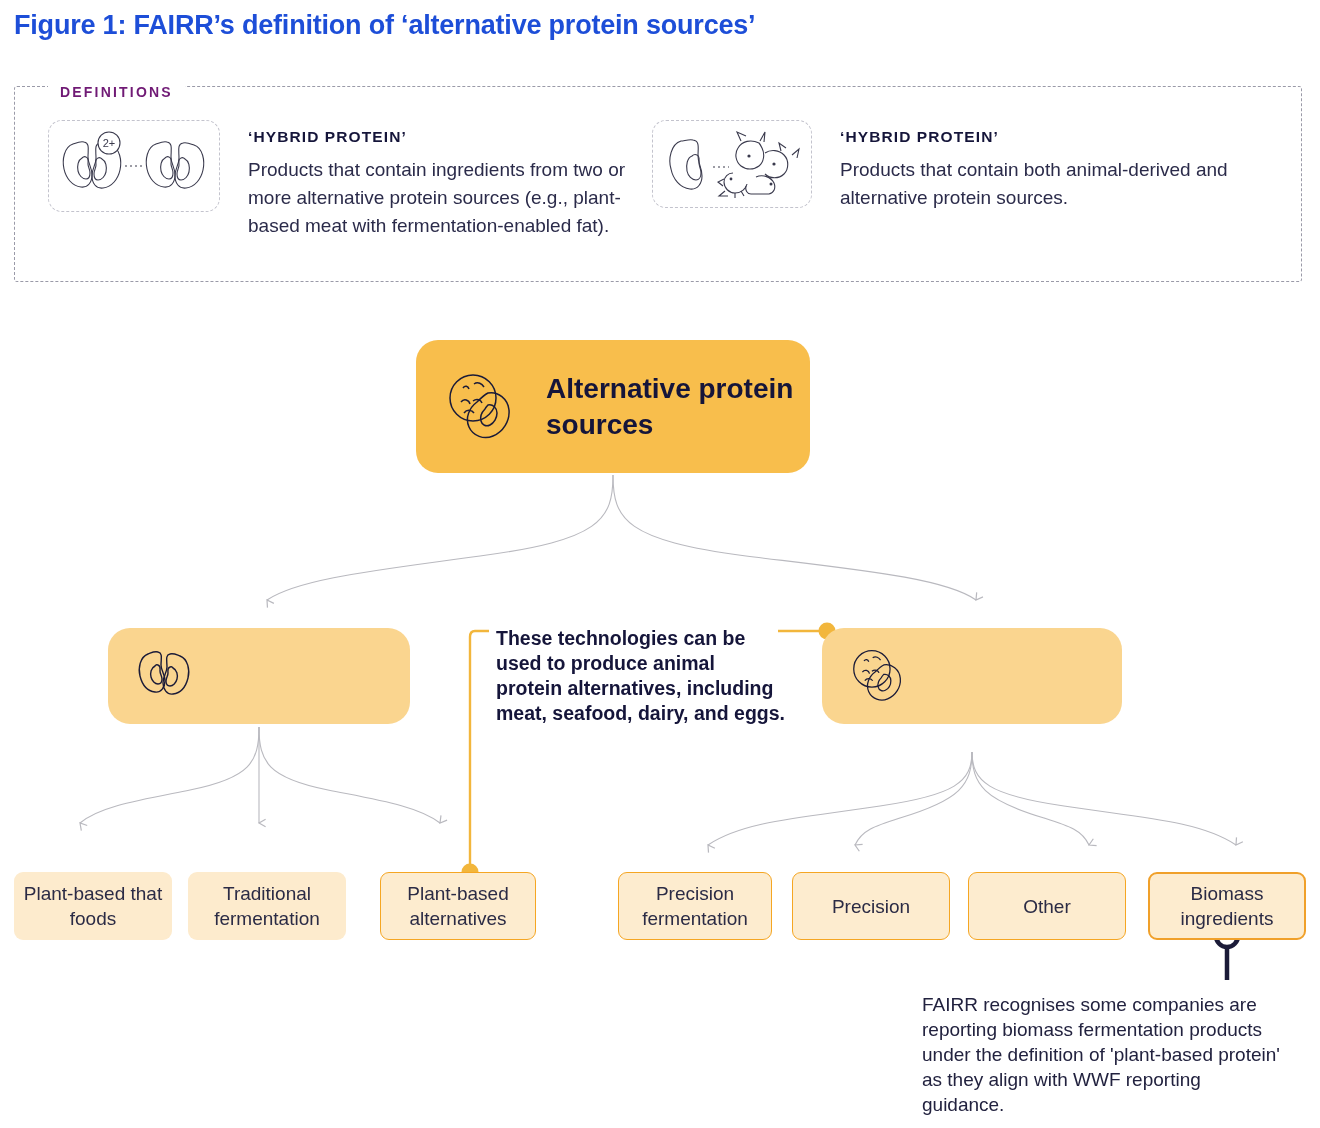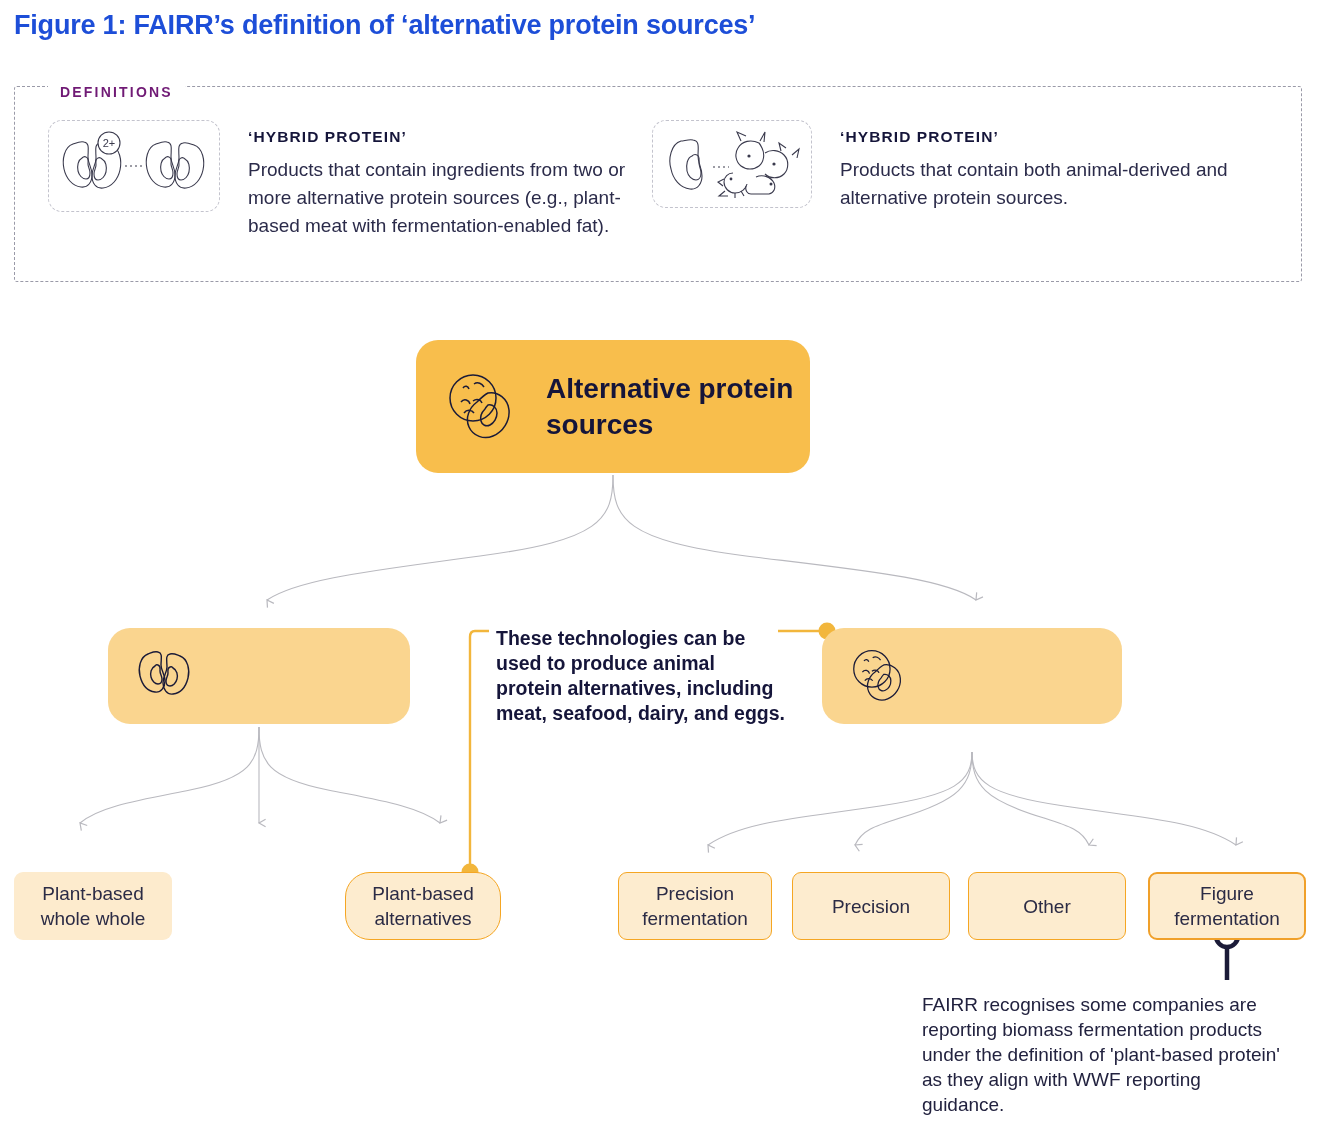--- a/index.html
+++ b/index.html
@@ -239,7 +239,7 @@
     </span>
   </div>
 
-  <div class="node node-leaf leaf-1">Plant-based whole whole</div>
+  <div class="node node-leaf leaf-1">Plant-based that foods</div>
   <div class="node node-leaf outlined leaf-3">Plant-based alternatives</div>
 
   <div class="node node-leaf outlined leaf-4">Precision fermentation</div>

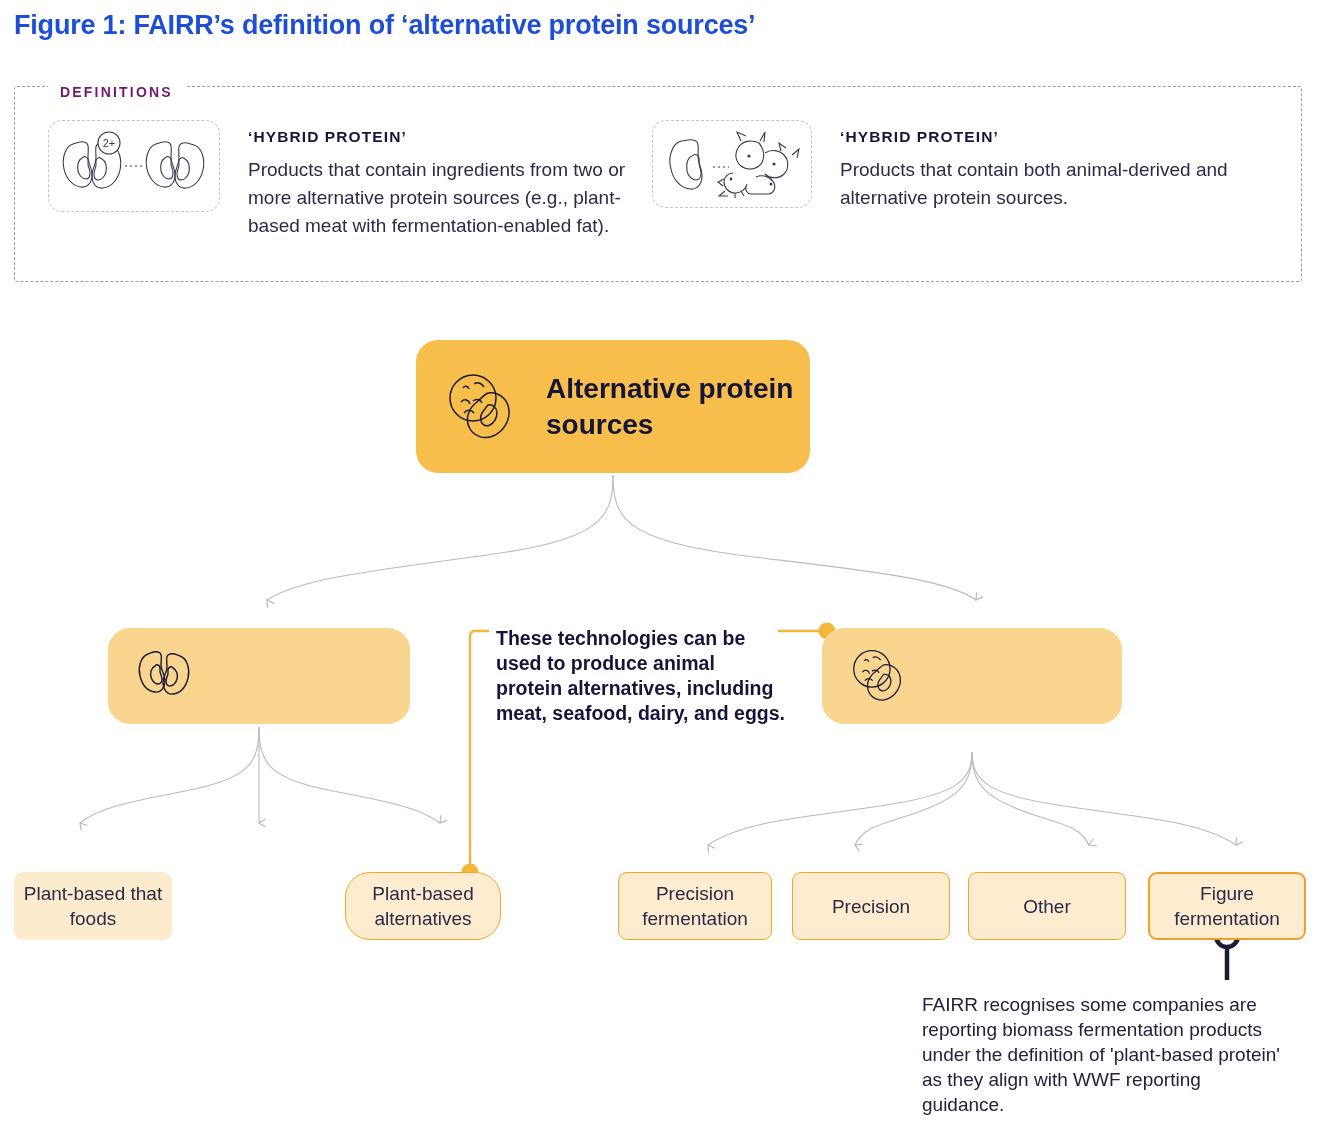--- a/index.html
+++ b/index.html
@@ -240,6 +240,7 @@
   </div>
 
   <div class="node node-leaf leaf-1">Plant-based that foods</div>
+  <div class="node node-leaf leaf-2">Traditional fermentation</div>
   <div class="node node-leaf outlined leaf-3">Plant-based alternatives</div>
 
   <div class="node node-leaf outlined leaf-4">Precision fermentation</div>

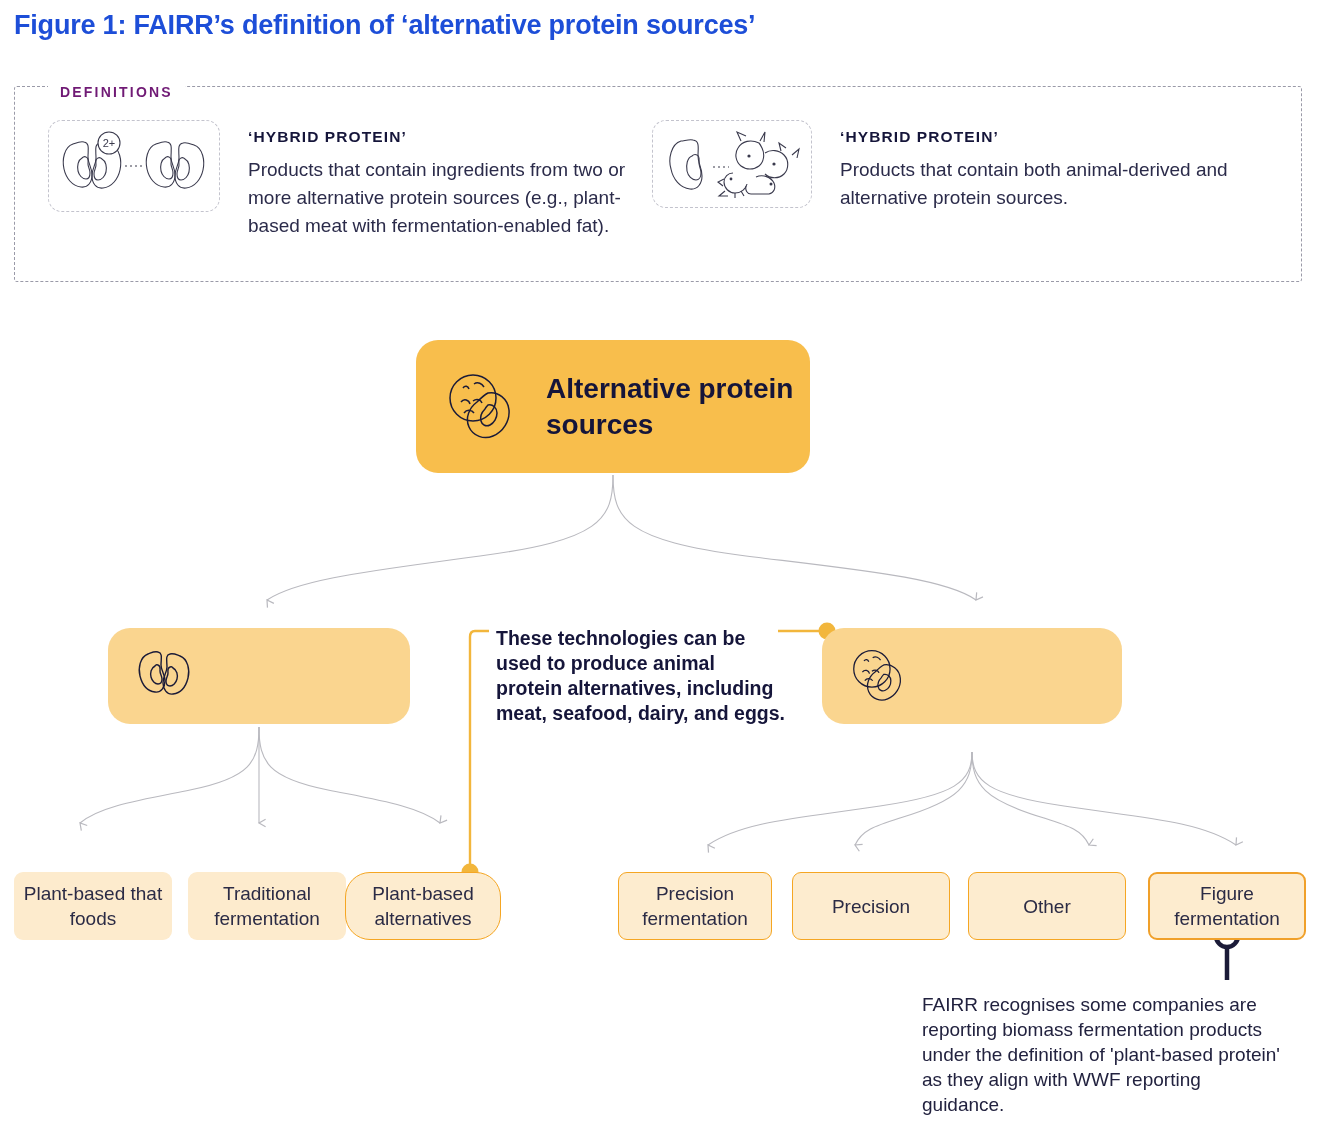--- a/index.html
+++ b/index.html
@@ -84,7 +84,7 @@
 
   .leaf-1{left:14px;top:872px;width:158px;}
   .leaf-2{left:188px;top:872px;width:158px;}
-  .leaf-3{left:345px;top:872px;width:156px;border-radius:25px;}
+  .leaf-3{left:380px;top:872px;width:156px;}
   .leaf-4{left:618px;top:872px;width:154px;}
   .leaf-5{left:792px;top:872px;width:158px;}
   .leaf-6{left:968px;top:872px;width:158px;}

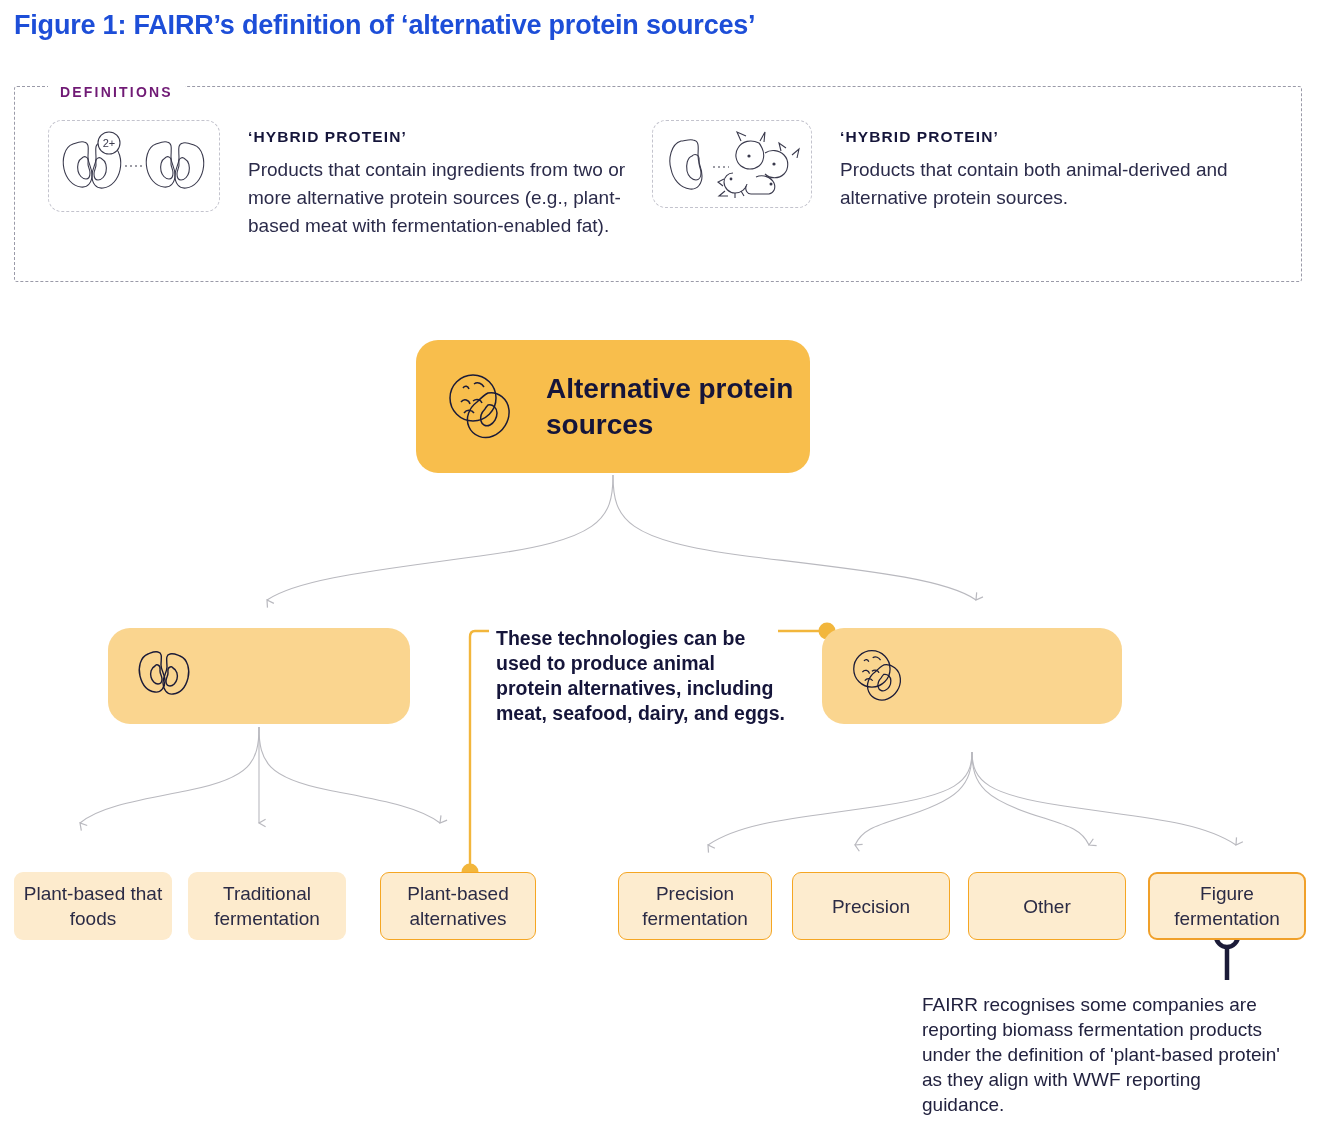--- a/index.html
+++ b/index.html
@@ -246,7 +246,7 @@
   <div class="node node-leaf outlined leaf-4">Precision fermentation</div>
   <div class="node node-leaf outlined leaf-5">Precision</div>
   <div class="node node-leaf outlined leaf-6">Other</div>
-  <div class="node node-leaf outlined-strong leaf-7">Figure fermentation</div>
+  <div class="node node-leaf outlined-strong leaf-7">Biomass ingredients</div>
 
   <div class="callout-text">These technologies can be used to produce animal protein alternatives, including meat, seafood, dairy, and eggs.</div>
 

